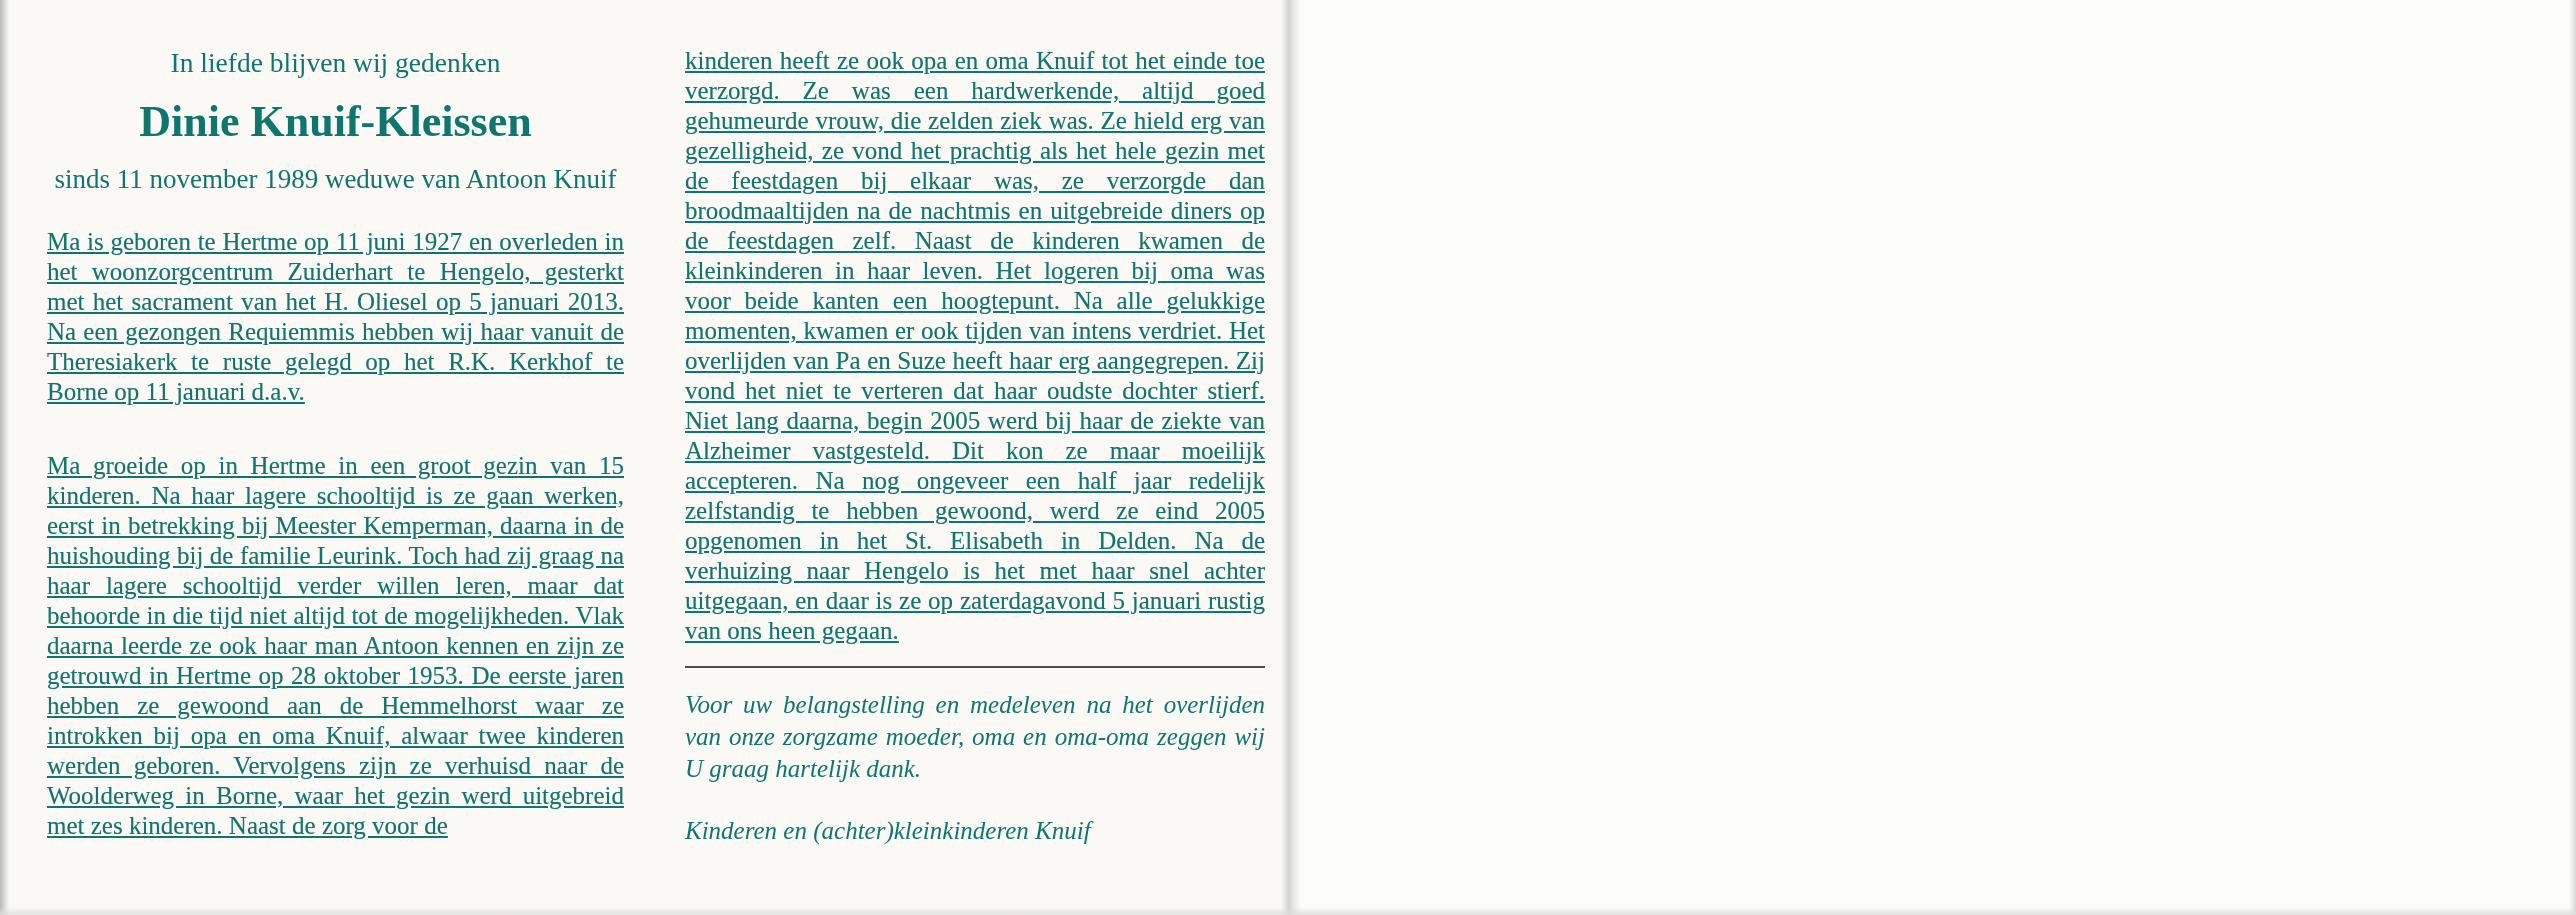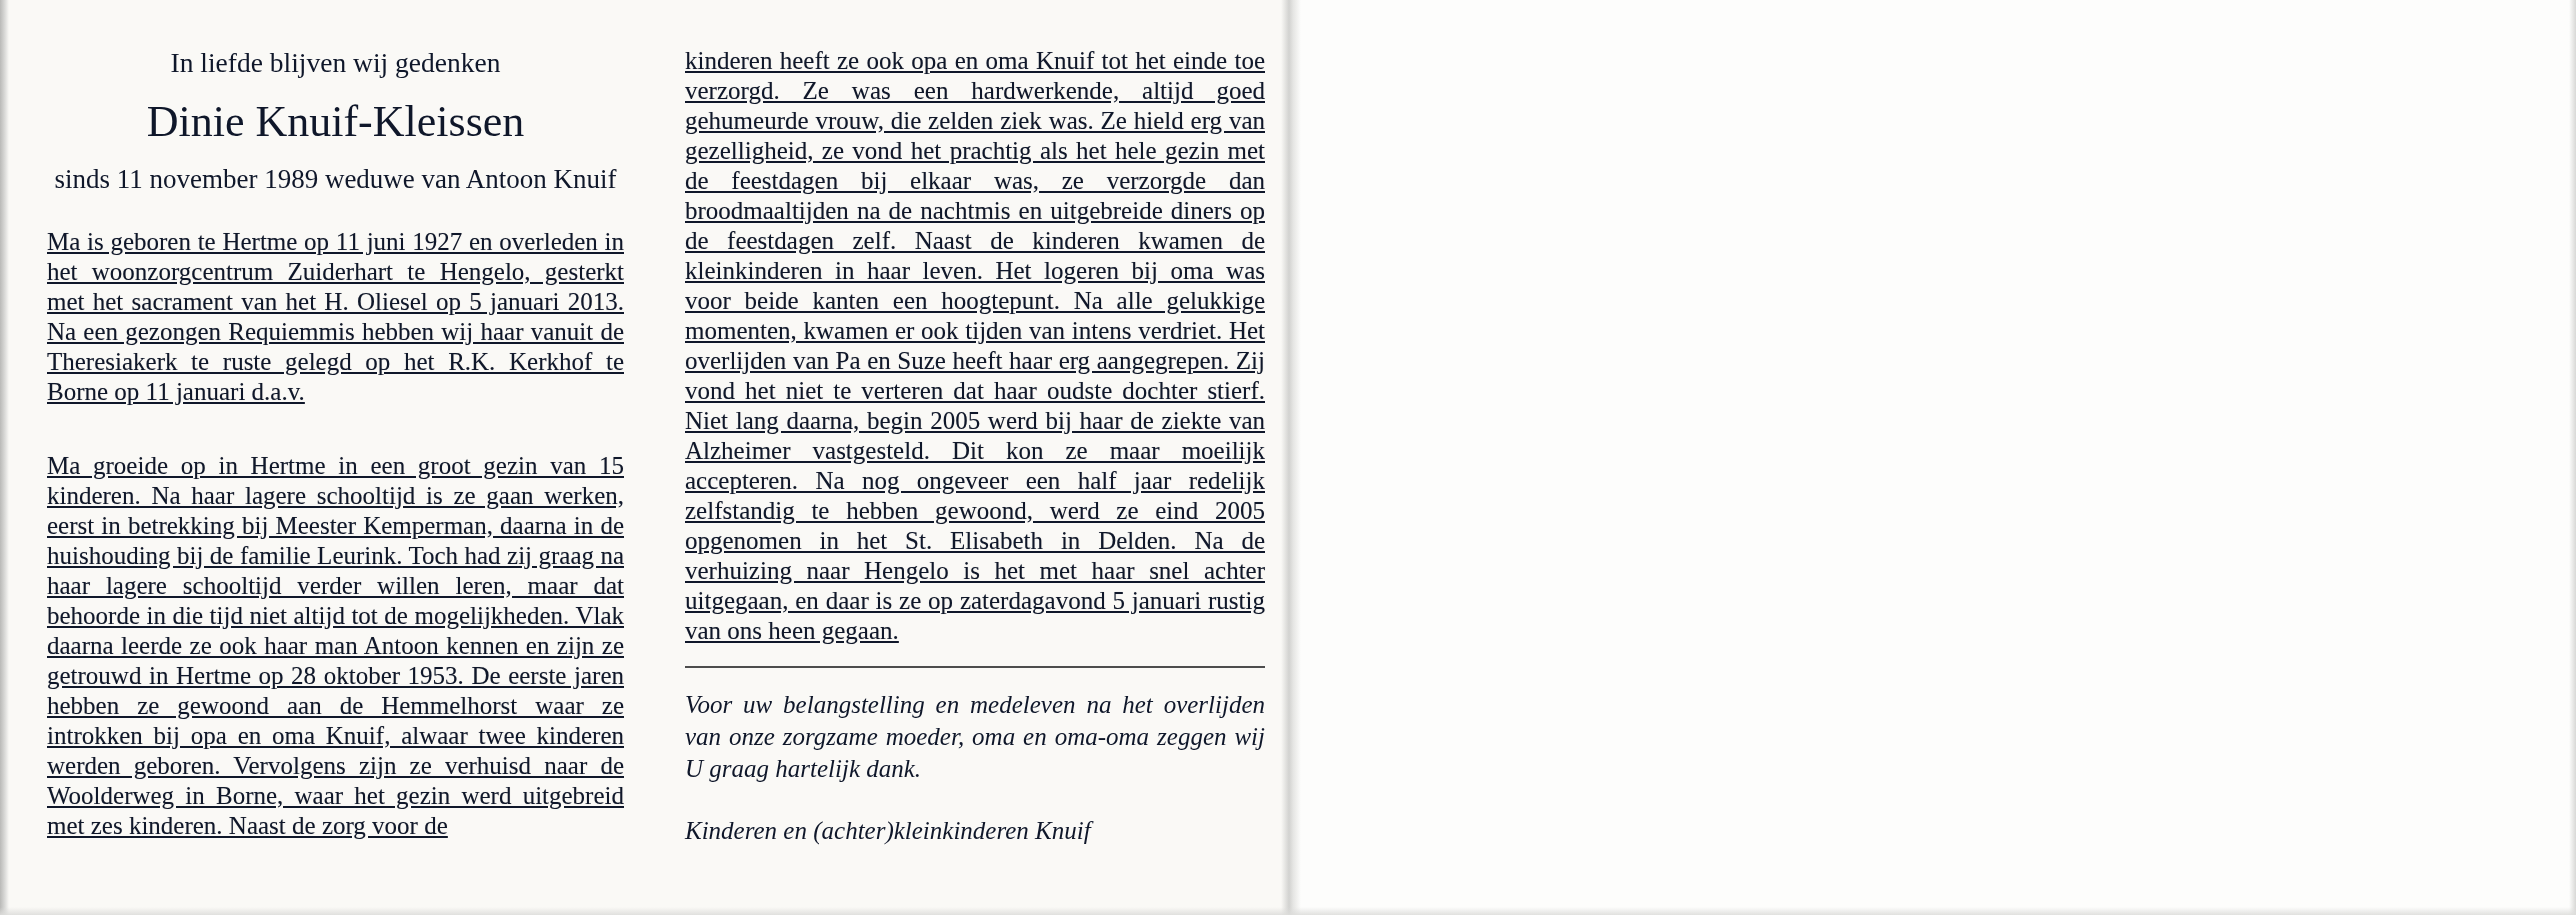--- a/index.html
+++ b/index.html
@@ -9,7 +9,7 @@
     background:#fbfaf8;
     overflow:hidden;
     font-family:"Liberation Serif", serif;
-    color:#0f172a;
+    color:#0f766e;
   }
   
   .page-left{position:absolute;left:0;top:0;width:1290px;height:916px;background:#faf9f6;}

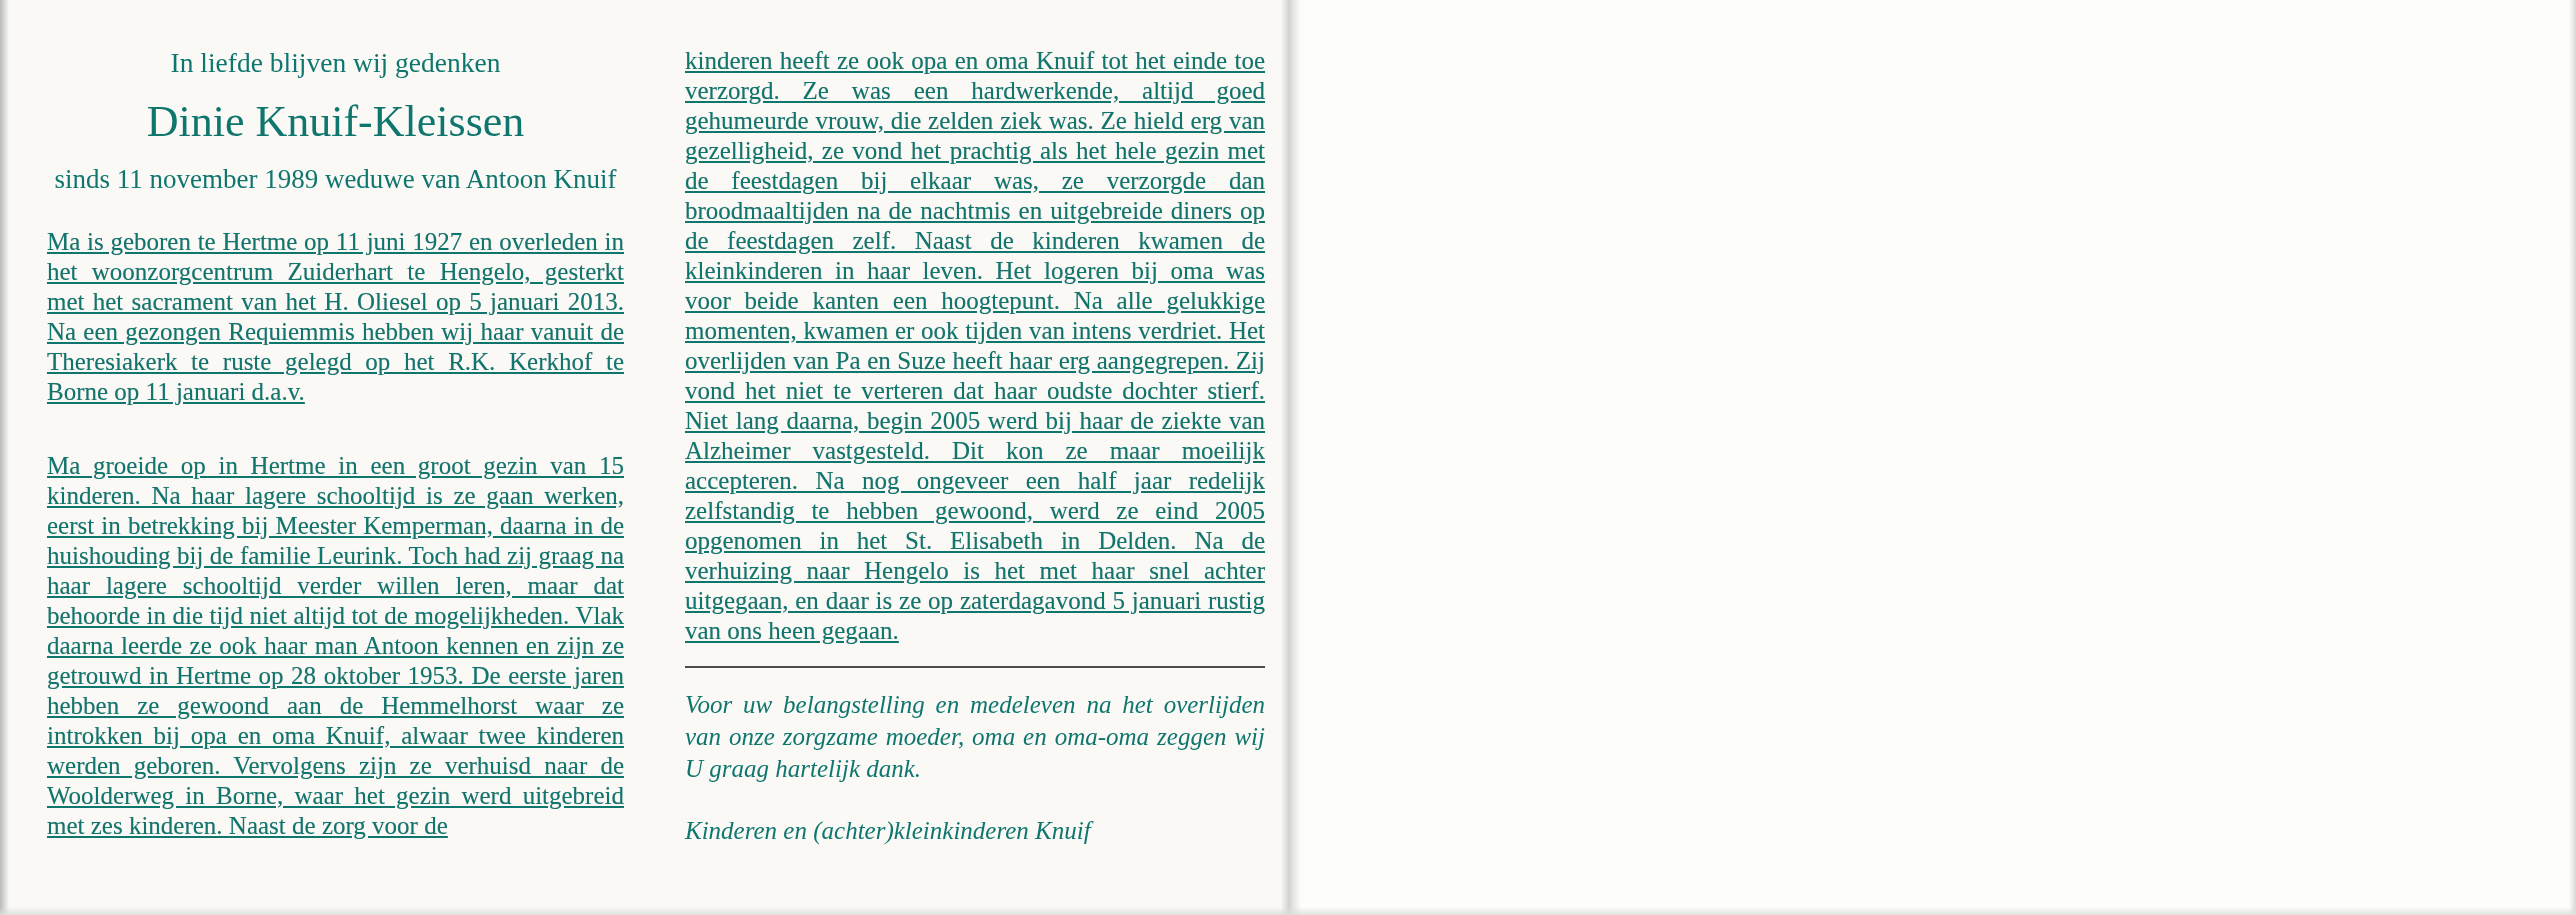--- a/index.html
+++ b/index.html
@@ -34,7 +34,7 @@
   }
   .header-block{text-align:center;margin:0 0 0 0;}
   .memorial-line{font-size:27.5px;line-height:34px;margin:0;}
-  .deceased-name{font-size:44px;line-height:50px;font-weight:normal;margin:17px 0 0 0;}
+  .deceased-name{font-size:44px;line-height:50px;font-weight:bold;margin:17px 0 0 0;}
   .widow-line{font-size:27px;line-height:34px;margin:15.3px 0 0 0;}
   .para-1{margin-top:30.5px;}
   .para-2{margin-top:44px;}

